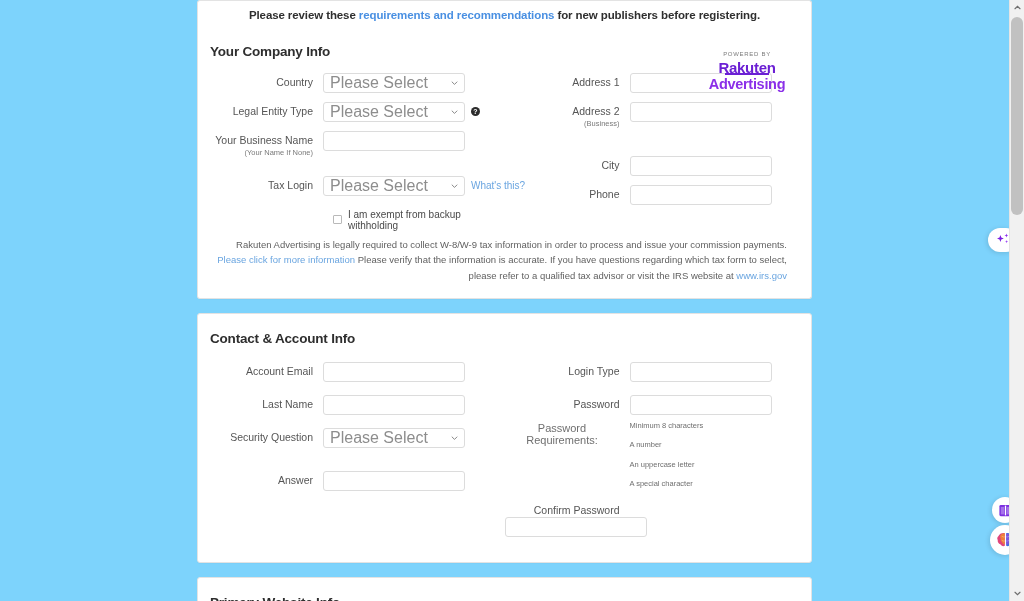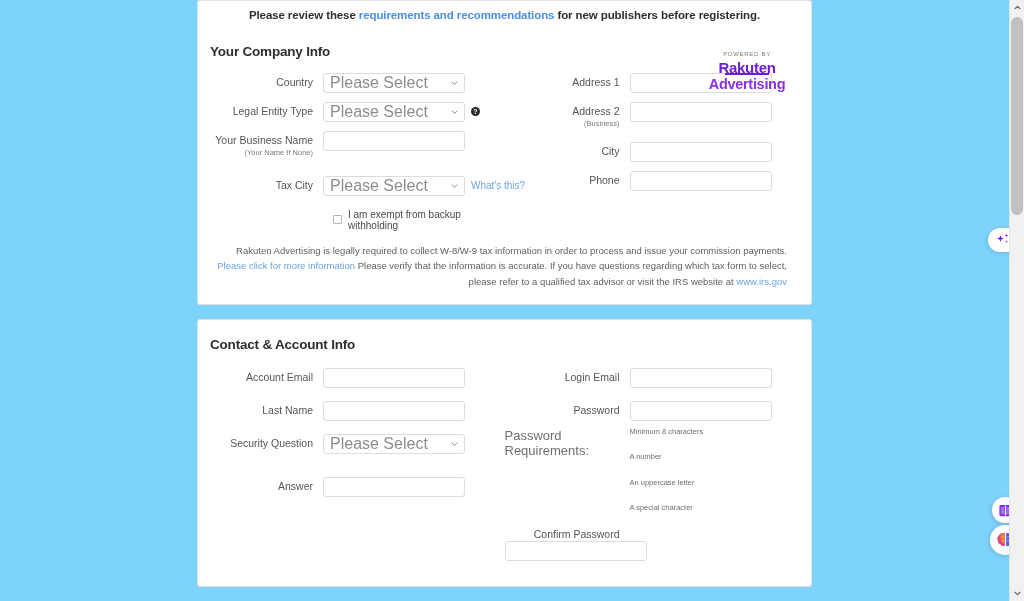--- a/index.html
+++ b/index.html
@@ -428,7 +428,7 @@
             </div>
           </div>
 
-          <div class="field-row" style="margin-top:4px;">
+          <div class="field-row" style="margin-top:18px;">
             <div class="field-label">City</div>
             <div class="field-control">
               <input class="txt w-full" type="text" style="">

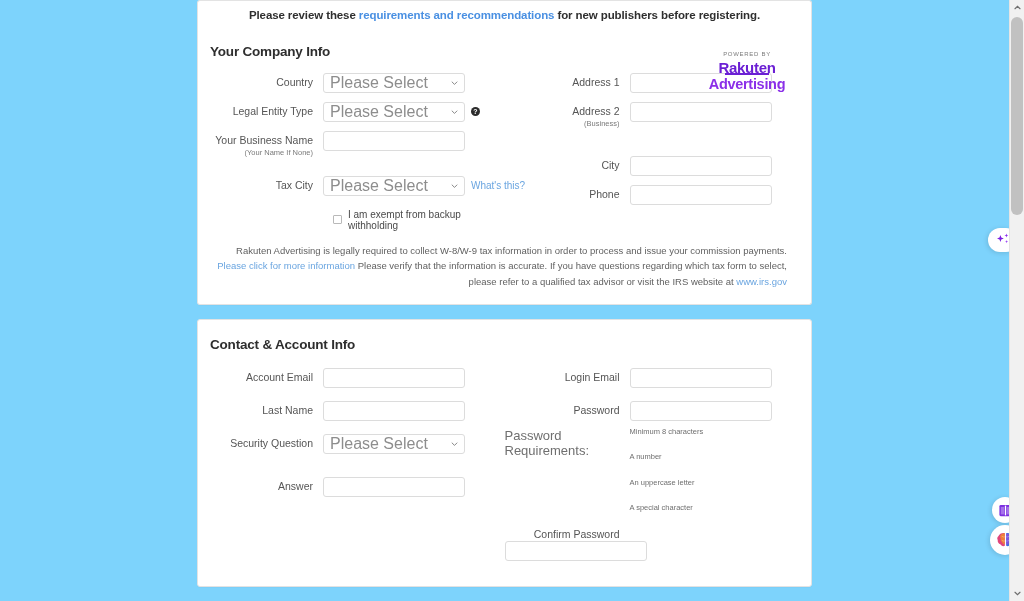--- a/index.html
+++ b/index.html
@@ -391,7 +391,7 @@
           </div>
 
           <div class="field-row" style="margin-top:9px;">
-            <div class="field-label">Tax City</div>
+            <div class="field-label">Tax Login</div>
             <div class="field-control">
               <div class="sel w-sel">
                 <span class="sel-text">Please Select</span>

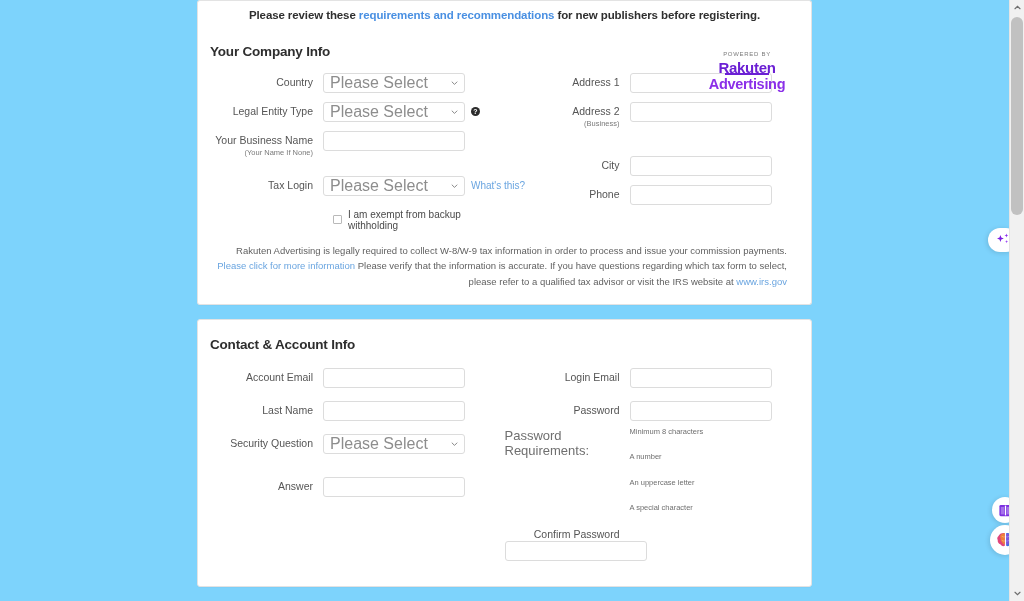--- a/index.html
+++ b/index.html
@@ -233,7 +233,6 @@
     align-items: center;
     margin-left: 135px;
     margin-top: 4px;
-    margin-bottom: 6px;
   }
   .cbox {
     width: 9px; height: 9px;

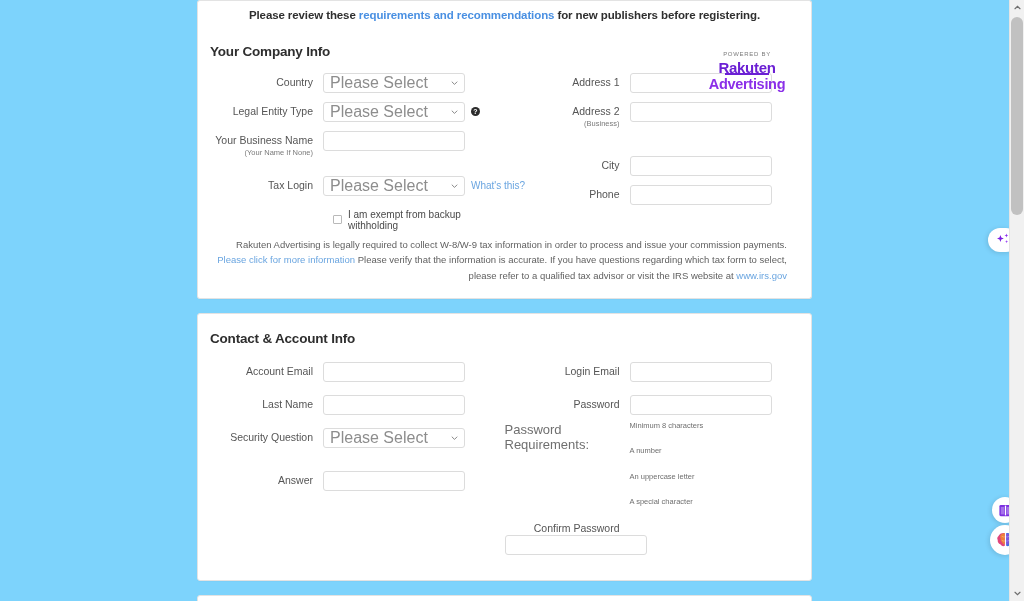--- a/index.html
+++ b/index.html
@@ -494,7 +494,7 @@
         <div class="col col-right">
 
           <div class="field-row" style="margin-bottom:13px;">
-            <div class="field-label">Login Email</div>
+            <div class="field-label">Login Type</div>
             <div class="field-control">
               <input class="txt w-full" type="text" style="">
             </div>

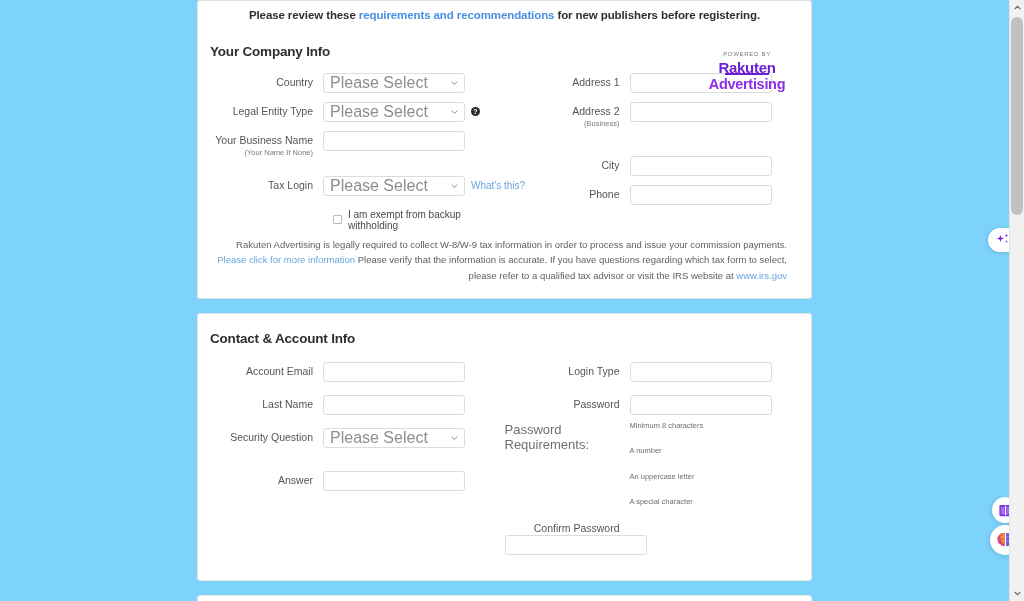--- a/index.html
+++ b/index.html
@@ -266,9 +266,9 @@
   }
   .pw-req-label {
     width: 125px;
-    text-align: left;
+    text-align: center;
     padding-right: 10px;
-    font-size: 13px;
+    font-size: 11px;
     color: #6f6f6f;
     padding-top: 1px;
     flex: none;

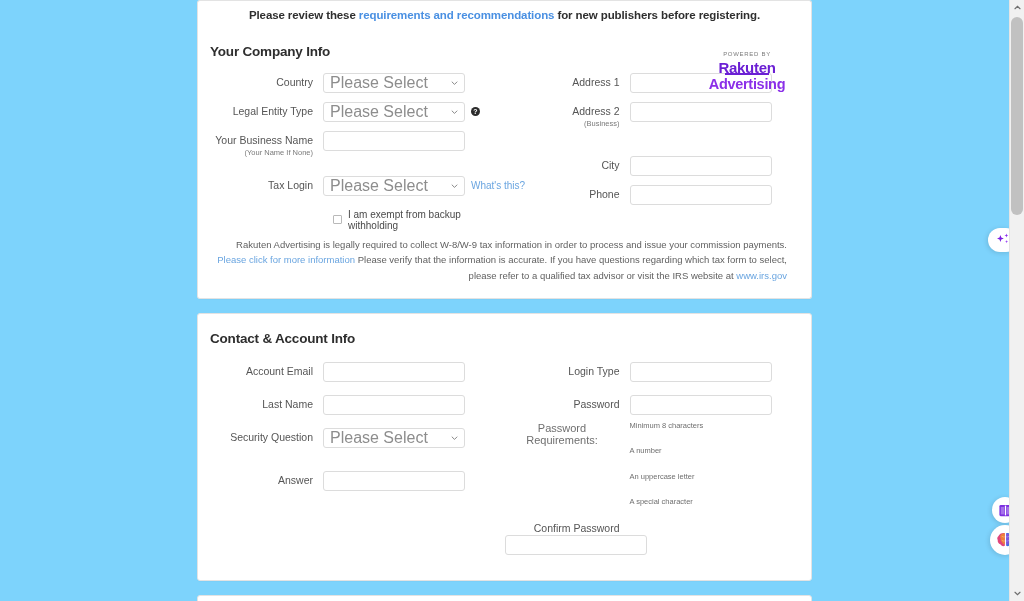--- a/index.html
+++ b/index.html
@@ -276,7 +276,7 @@
   .pw-req-list {
     display: flex;
     flex-direction: column;
-    gap: 18px;
+    gap: 12px;
     padding-top: 1px;
   }
   .pw-req-item {

